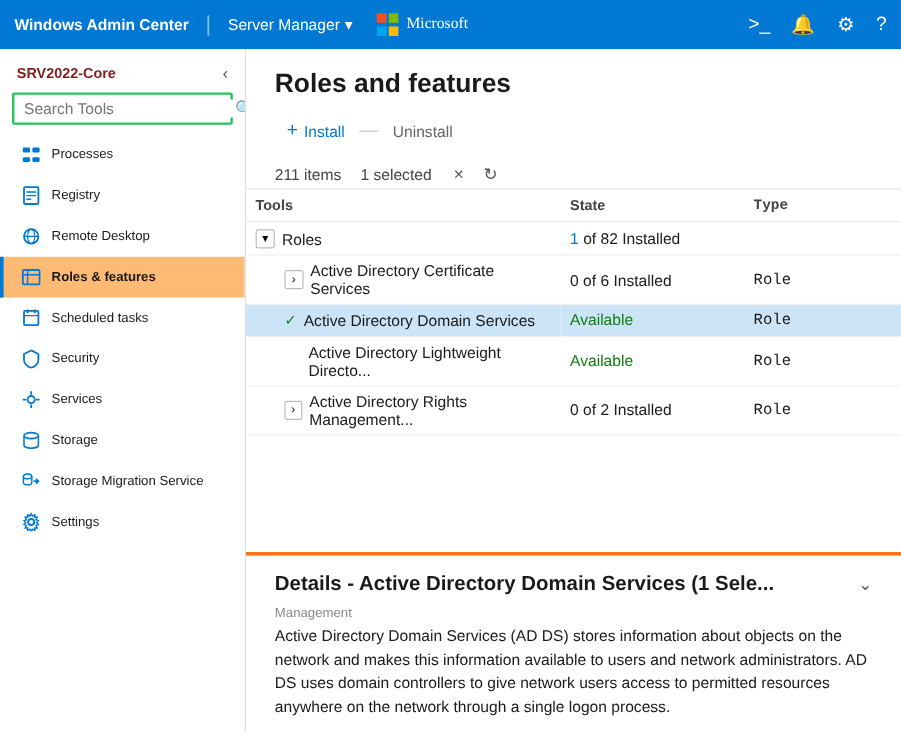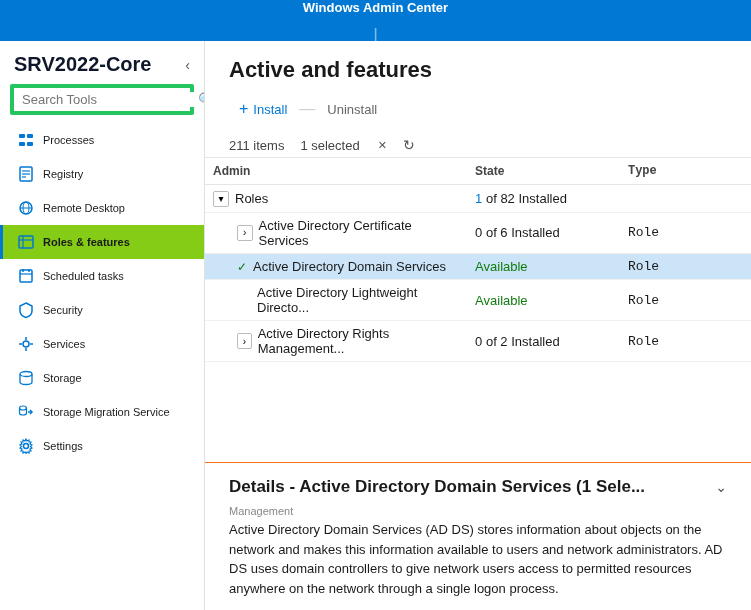--- a/index.html
+++ b/index.html
@@ -14,7 +14,6 @@
       height: 41px;
       padding: 0 12px;
       gap: 10px;
-      flex-direction: column;
     }
     .topbar-brand { font-size: 13px; font-weight: 600; white-space: nowrap; }
     .topbar-divider { color: rgba(255,255,255,0.5); font-size: 18px; margin: 0 4px; }

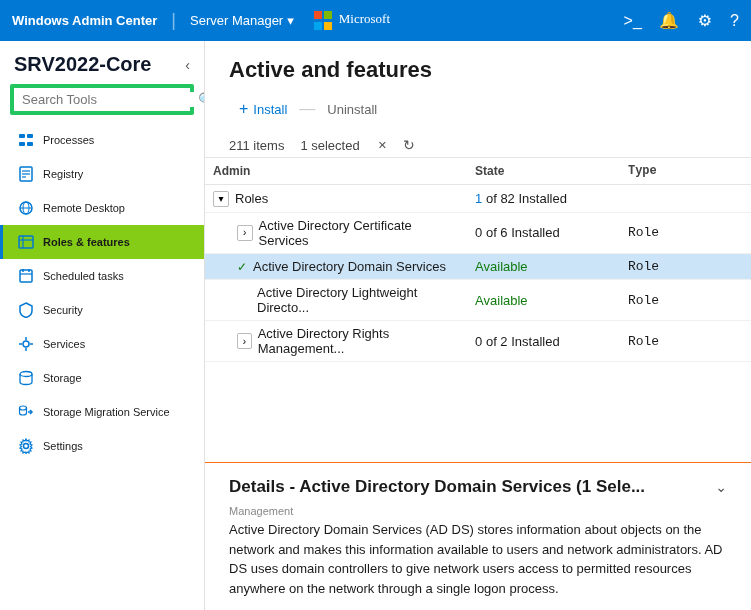--- a/index.html
+++ b/index.html
@@ -33,7 +33,7 @@
     
     .sidebar { width: 205px; background: #fff; border-right: 1px solid #e0e0e0; display: flex; flex-direction: column; flex-shrink: 0; overflow: hidden; }
     .sidebar-title-row { display: flex; align-items: center; justify-content: space-between; padding: 12px 14px 8px 14px; }
-    .sidebar-title { font-size: 20px; font-weight: 700; color: #0f172a; }
+    .sidebar-title { font-size: 12px; font-weight: 700; color: #7f1d1d; }
     .sidebar-collapse-btn { background: none; border: none; cursor: pointer; color: #555; font-size: 14px; }
     .search-box { margin: 0 10px 8px 10px; display: flex; align-items: center; border: 4px solid #22c55e; border-radius: 2px; background: #fff; padding: 4px 8px; }
     .search-box input { border: none; outline: none; flex: 1; font-size: 13px; }

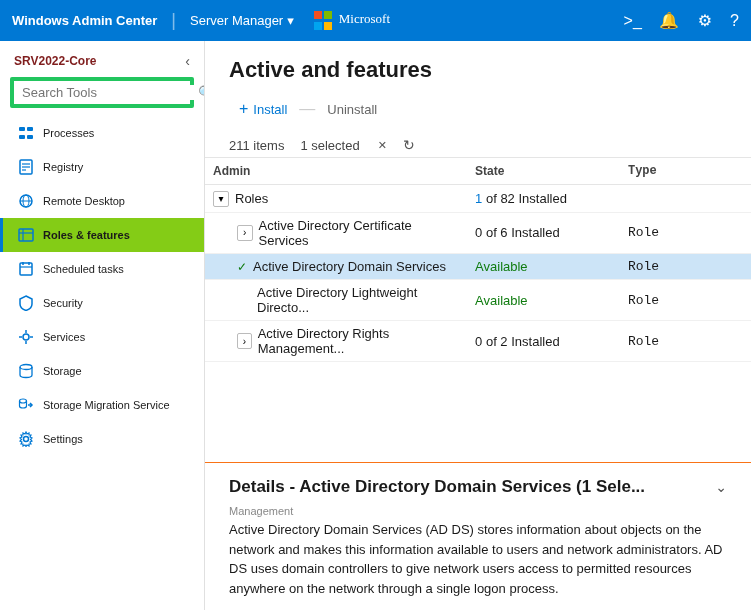--- a/index.html
+++ b/index.html
@@ -230,7 +230,7 @@
 
   <div class="content">
     <div class="content-header">
-      <div class="content-title">Active and features</div>
+      <div class="content-title">Roles and features</div>
       <div class="toolbar">
         <button class="toolbar-btn">
           <span style="font-size:16px; font-weight:300;">+</span>

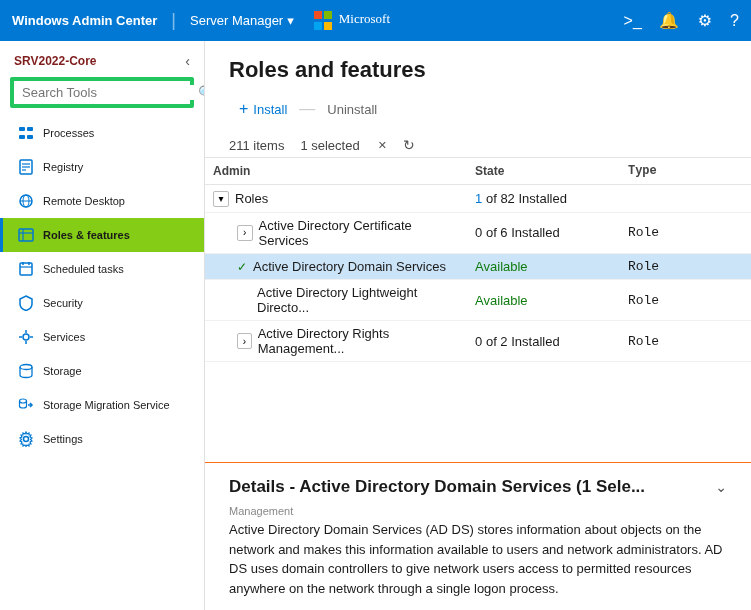--- a/index.html
+++ b/index.html
@@ -35,7 +35,7 @@
     .sidebar-title-row { display: flex; align-items: center; justify-content: space-between; padding: 12px 14px 8px 14px; }
     .sidebar-title { font-size: 12px; font-weight: 700; color: #7f1d1d; }
     .sidebar-collapse-btn { background: none; border: none; cursor: pointer; color: #555; font-size: 14px; }
-    .search-box { margin: 0 10px 8px 10px; display: flex; align-items: center; border: 4px solid #22c55e; border-radius: 2px; background: #fff; padding: 4px 8px; }
+    .search-box { margin: 0 10px 8px 10px; display: flex; align-items: center; border: 2px solid #22c55e; border-radius: 2px; background: #fff; padding: 4px 8px; }
     .search-box input { border: none; outline: none; flex: 1; font-size: 13px; }
     .search-box-icon { color: #555; font-size: 13px; }
     .sidebar-scroll { overflow-y: auto; flex: 1; }

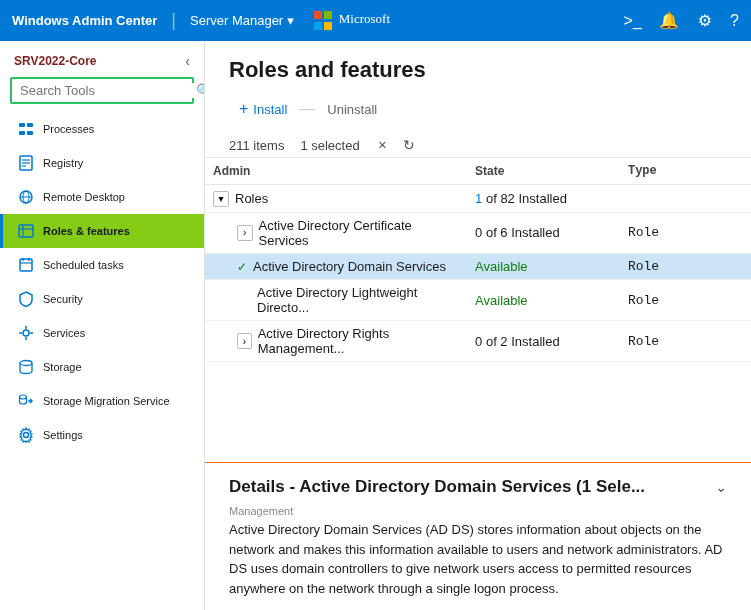--- a/index.html
+++ b/index.html
@@ -254,7 +254,7 @@
       <table>
         <thead>
           <tr>
-            <th class="col-name">Admin</th>
+            <th class="col-name">Tools</th>
             <th class="col-state">State</th>
             <th class="col-type">Type</th>
           </tr>

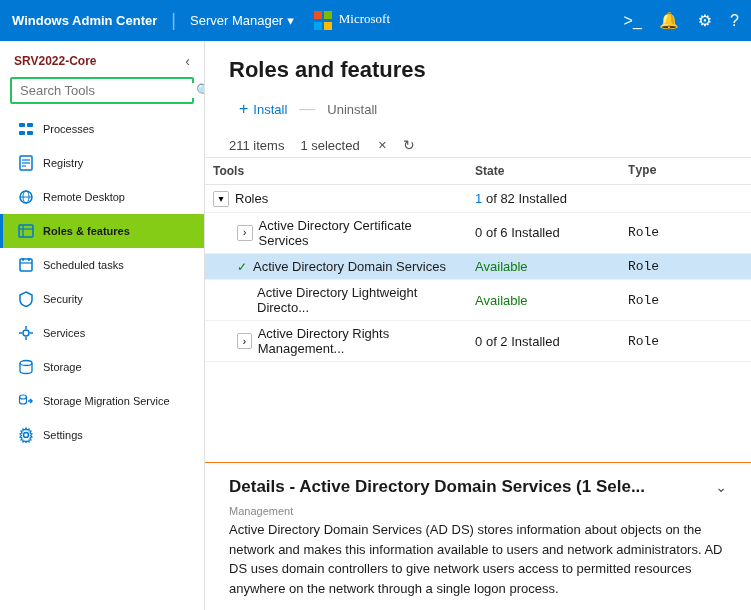--- a/index.html
+++ b/index.html
@@ -42,7 +42,7 @@
     .sidebar-scroll::-webkit-scrollbar { width: 4px; }
     .sidebar-scroll::-webkit-scrollbar-thumb { background: #ccc; }
     .sidebar-item { display: flex; align-items: center; gap: 8px; padding: 8px 14px; cursor: pointer; color: #1a1a1a; font-size: 11px; border-left: 3px solid transparent; }
-    .sidebar-item.active { background: #84cc16; border-left: 3px solid #0078d4; font-weight: 600; }
+    .sidebar-item.active { background: #fdba74; border-left: 3px solid #0078d4; font-weight: 600; }
     .sidebar-item-icon { width: 18px; height: 18px; flex-shrink: 0; display: flex; align-items: center; justify-content: center; }
 
     

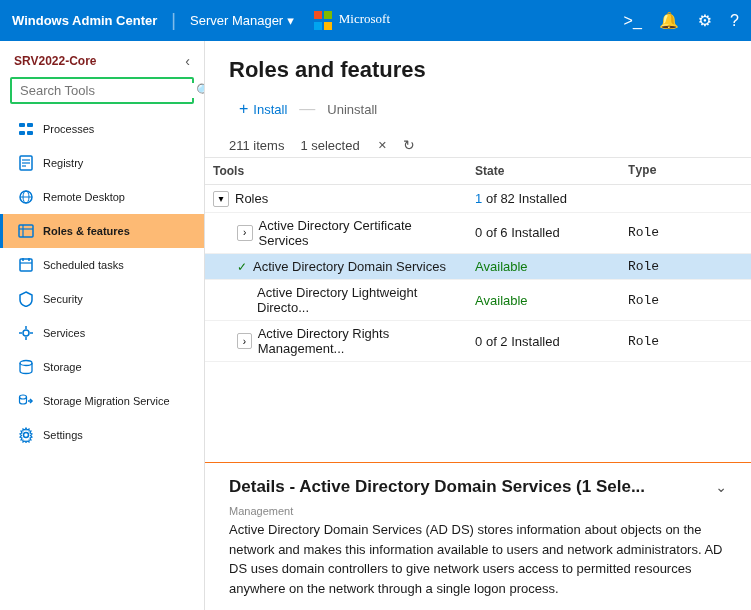--- a/index.html
+++ b/index.html
@@ -78,7 +78,7 @@
     .link-installed { color: #0078d4; text-decoration: none; }
 
     
-    .details-panel { border-top: 1px solid #f97316; background: #fff; padding: 14px 24px 12px 24px; max-height: 200px; overflow-y: auto; }
+    .details-panel { border-top: 3px solid #f97316; background: #fff; padding: 14px 24px 12px 24px; max-height: 200px; overflow-y: auto; }
     .details-header { display: flex; align-items: center; justify-content: space-between; margin-bottom: 8px; }
     .details-title { font-size: 17px; font-weight: 700; color: #1a1a1a; }
     .details-chevron { font-size: 14px; cursor: pointer; color: #555; }

